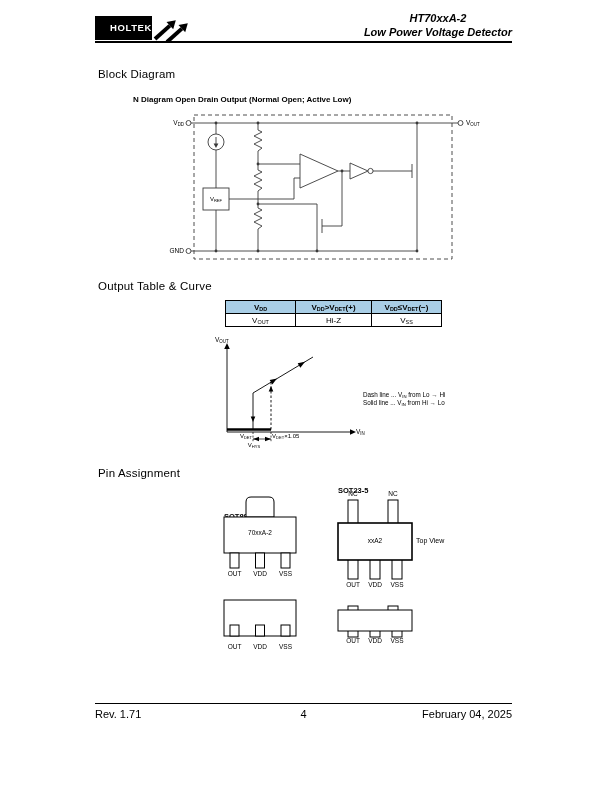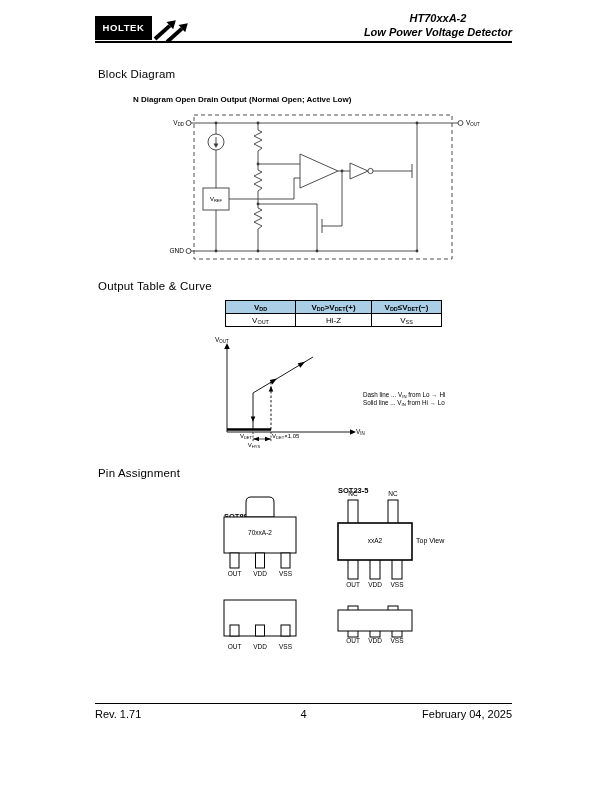--- a/index.html
+++ b/index.html
@@ -16,7 +16,7 @@
   .lbl-r{text-align:right}
   .lbl-c{text-align:center}
   sub{font-size:68%;line-height:0;vertical-align:-0.2em}
-  .logo-text{font-size:9.5px;font-weight:bold;color:#fff;letter-spacing:.6px;text-align:center}
+  .logo-text{font-size:9.5px;font-weight:bold;color:#fff;letter-spacing:.6px;text-align:right}
   .output-table{border-collapse:collapse;font-size:8px}
   .output-table th,.output-table td{border:1px solid #000;text-align:center;height:13px;padding:0 2px;font-weight:normal}
   .output-table th{background:#a9cee6;font-weight:bold}

